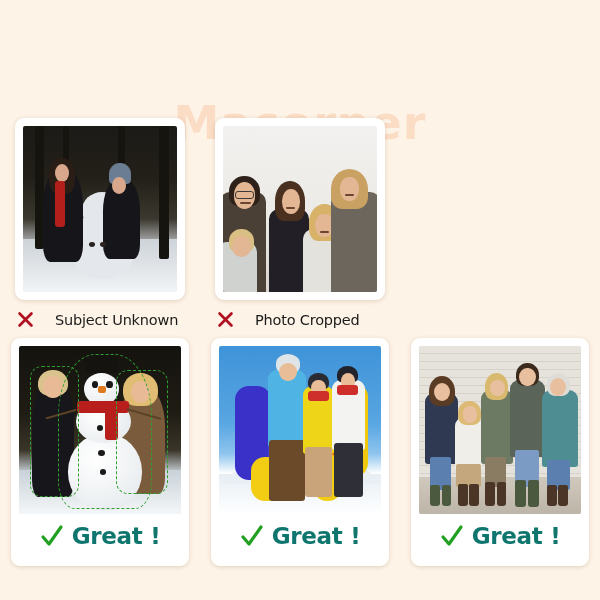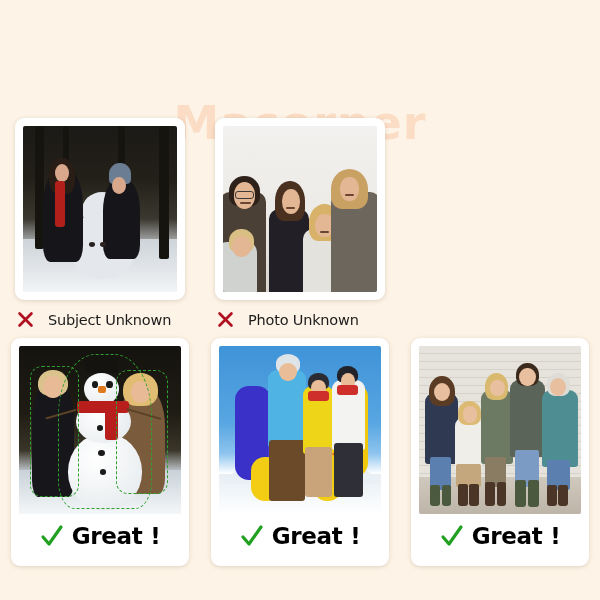--- a/index.html
+++ b/index.html
@@ -60,7 +60,7 @@
 
   
   .bad-label {
-    display: flex; align-items: center; gap: 14px;
+    display: flex; align-items: center; gap: 21px;
     margin-top: 11px; width: 178px; padding-left: 6px;
   }
   .x-icon { width: 17px; height: 17px; flex: none; display: block; }

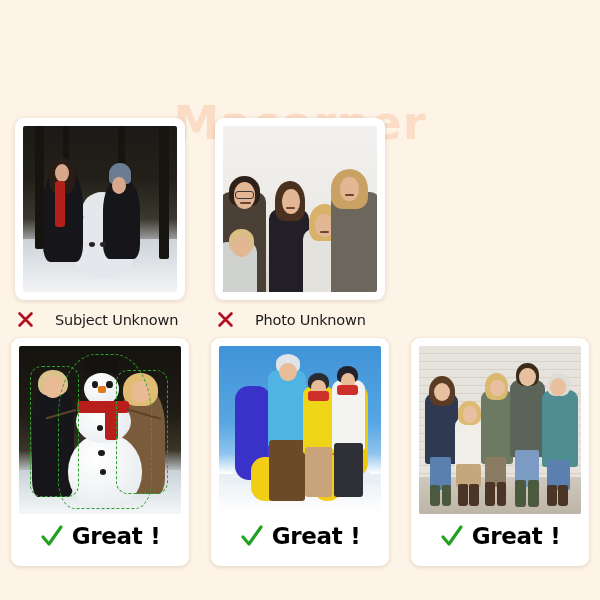--- a/index.html
+++ b/index.html
@@ -226,7 +226,7 @@
         <svg class="x-icon" viewBox="0 0 20 20">
           <path d="M3 3 L17 17 M17 3 L3 17" stroke="#b01020" stroke-width="3.2" stroke-linecap="round"></path>
         </svg>
-        <span class="txt">Photo Unknown</span>
+        <span class="txt">Photo Cropped</span>
       </div>
     </div>
   </div>

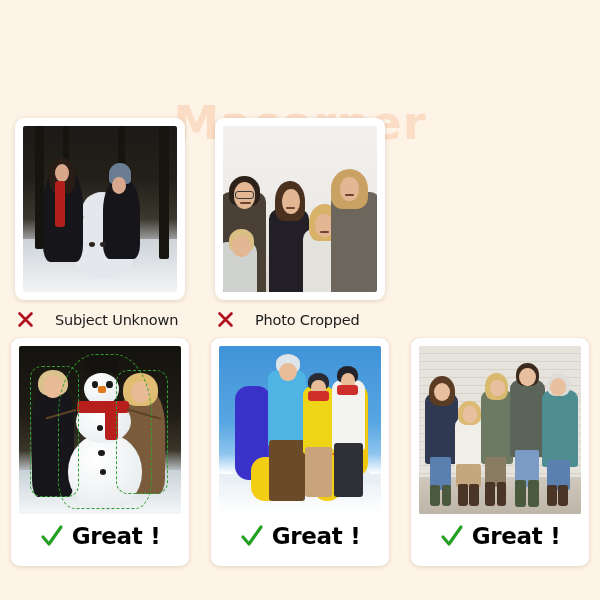--- a/index.html
+++ b/index.html
@@ -76,7 +76,7 @@
   }
   .check-icon { width: 24px; height: 24px; flex: none; display: block; }
   .great .txt {
-    font-size: 23px; font-weight: 700; color: #000000;
+    font-size: 23px; font-weight: 700; color: #0f766e;
     font-family: "DejaVu Sans", sans-serif; letter-spacing: -.3px;
   }
   .pixelate   { image-rendering: pixelated; }

